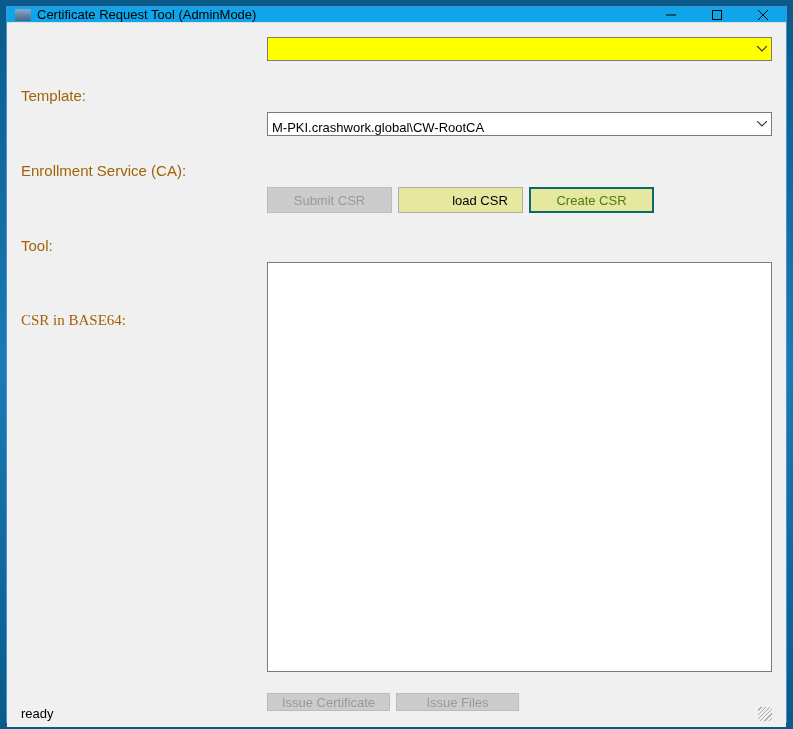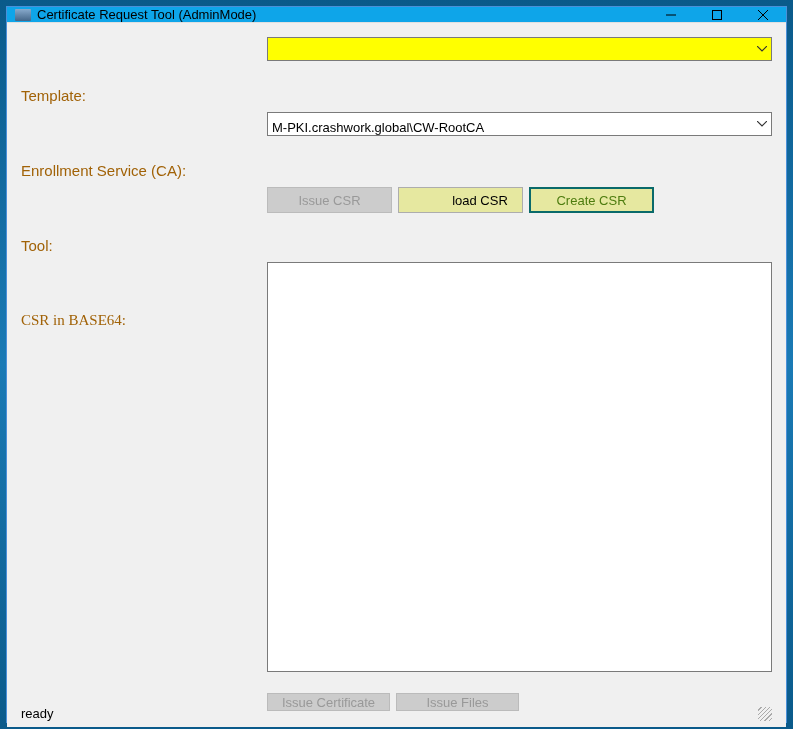--- a/index.html
+++ b/index.html
@@ -223,7 +223,7 @@
 
     <div class="label">Tool:</div>
     <div class="mode-row">
-      <button class="mode-btn btn-submit" disabled="">Issue CSR</button>
+      <button class="mode-btn btn-submit" disabled="">Submit CSR</button>
       <button class="mode-btn btn-load">load CSR</button>
       <button class="mode-btn btn-create">Create CSR</button>
     </div>

